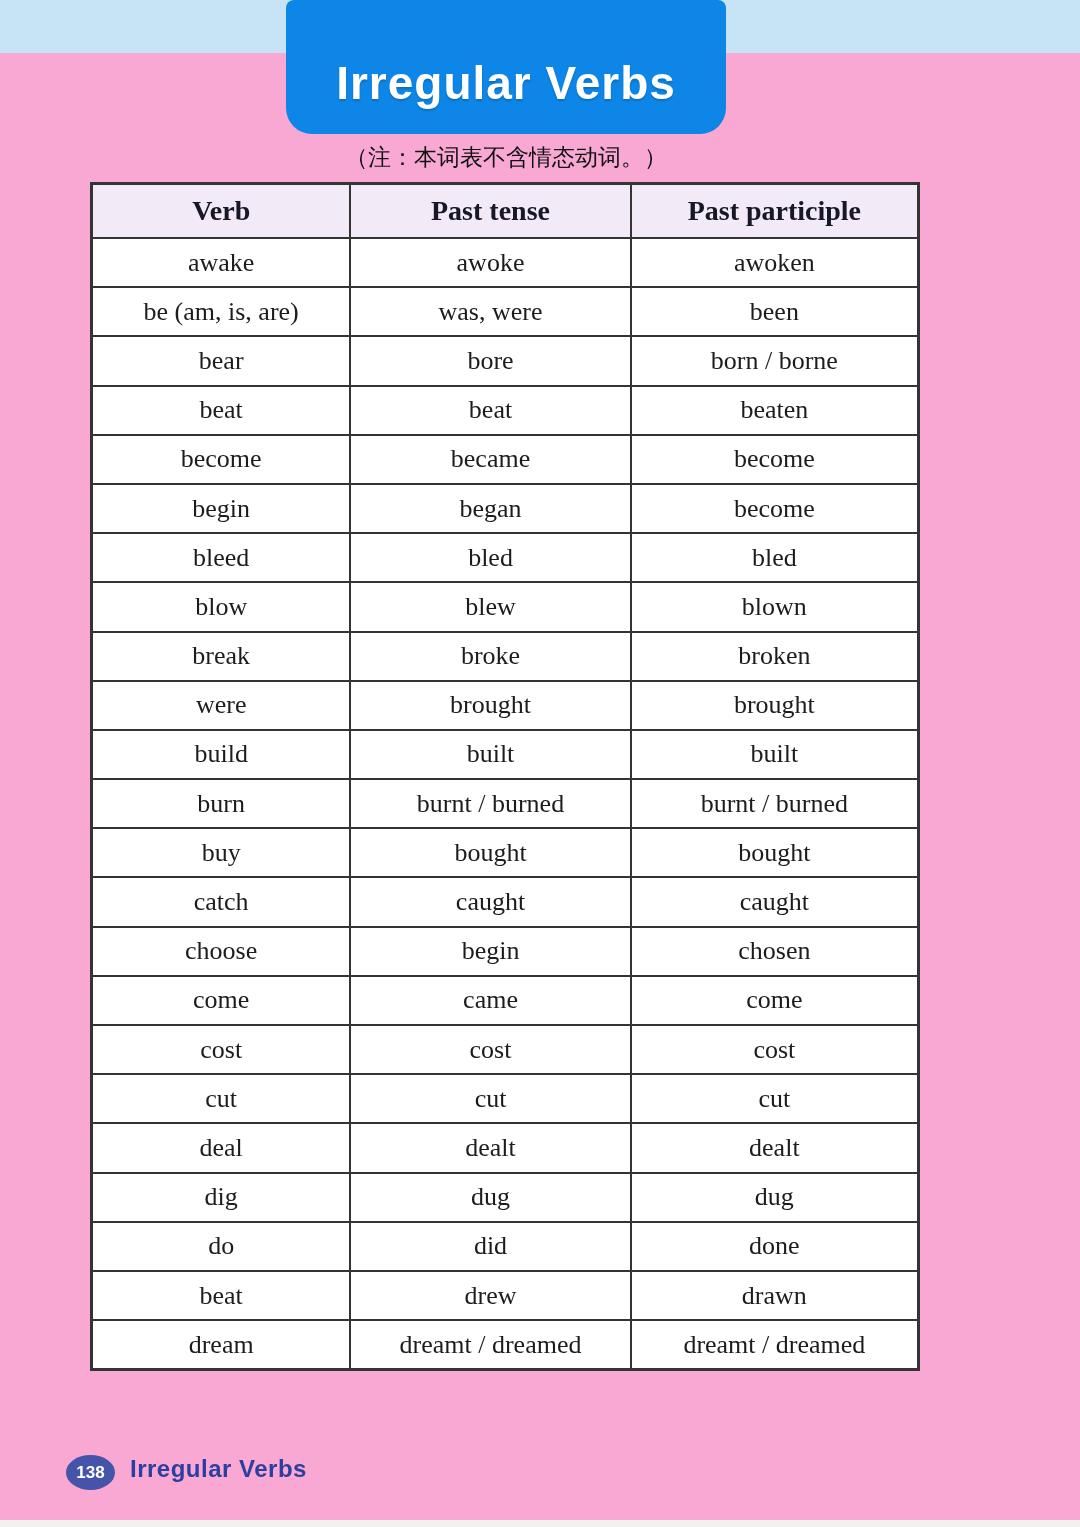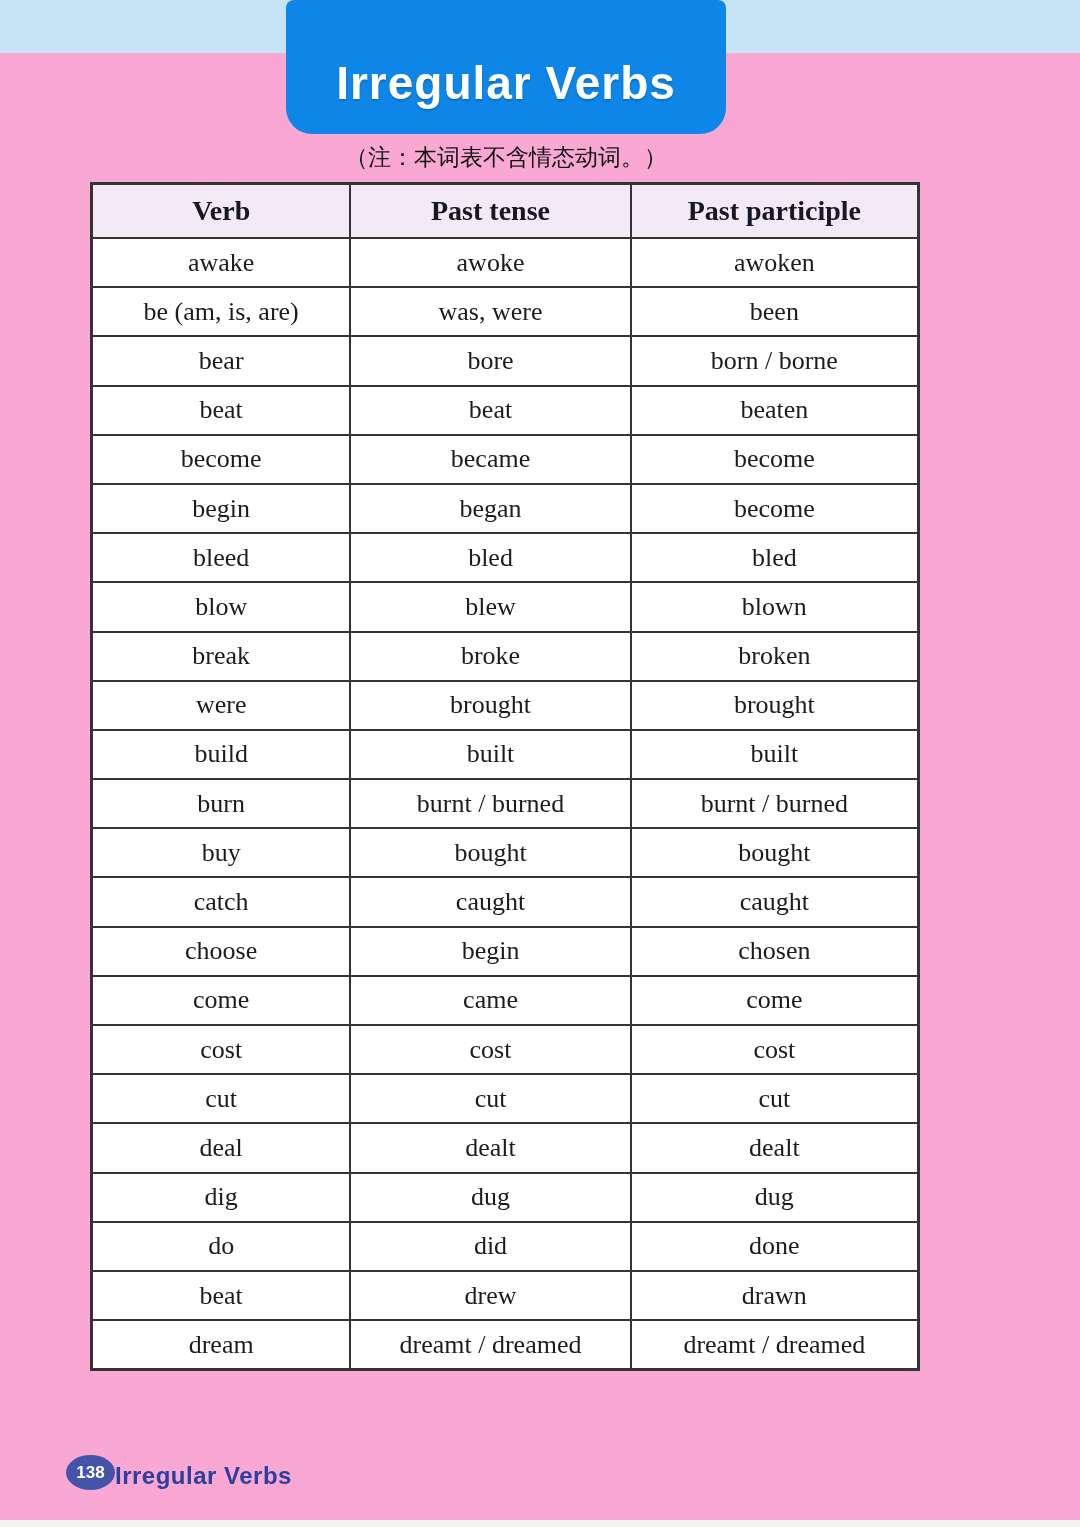--- a/index.html
+++ b/index.html
@@ -100,7 +100,8 @@
     top: 1455px;
     left: 66px;
     display: flex;
-    align-items: flex-end;
+    align-items: flex-start;
+    gap: 15px;
   }
   .page-badge {
     width: 49px;

